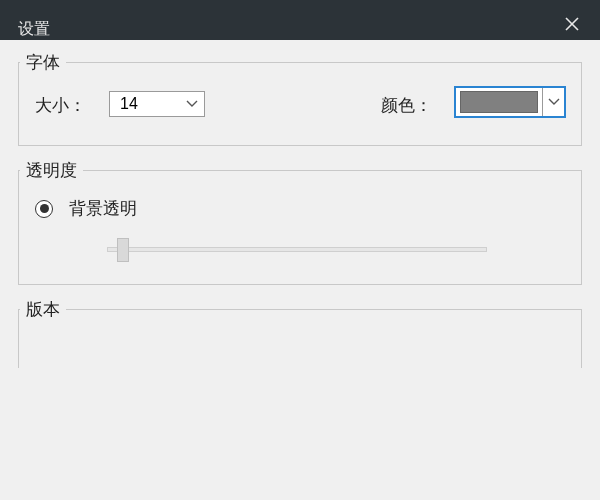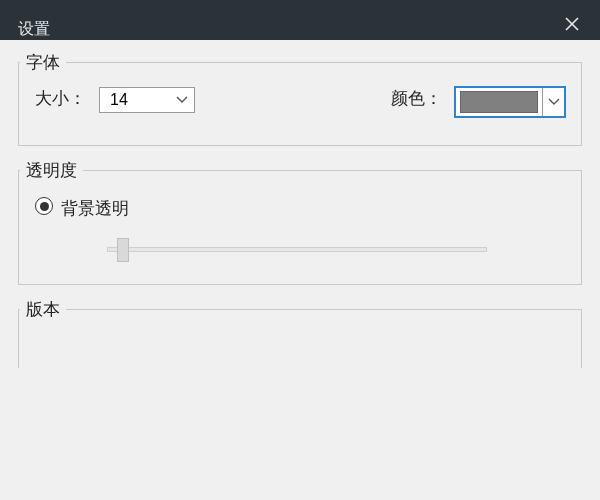--- a/index.html
+++ b/index.html
@@ -65,7 +65,8 @@
 
   .row {
     display: flex;
-    align-items: flex-start;
+    align-items: flex-end;
+    gap: 10px;
     margin: 6px 0;
   }
   .label {

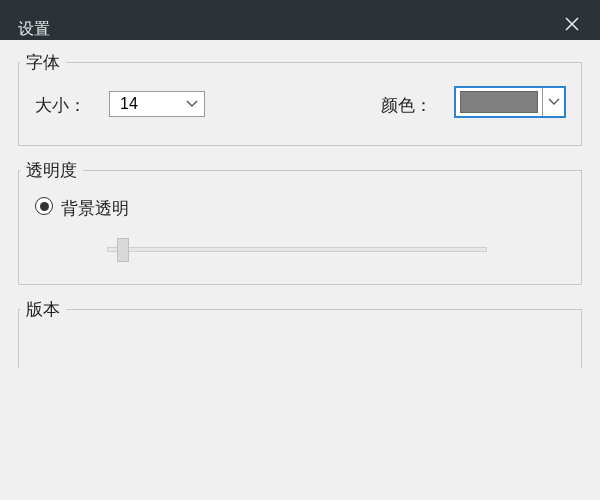--- a/index.html
+++ b/index.html
@@ -117,7 +117,8 @@
 
   .radio-row {
     display: flex;
-    gap: 8px;
+    align-items: center;
+    gap: 16px;
     margin: 8px 0;
     cursor: pointer;
   }

